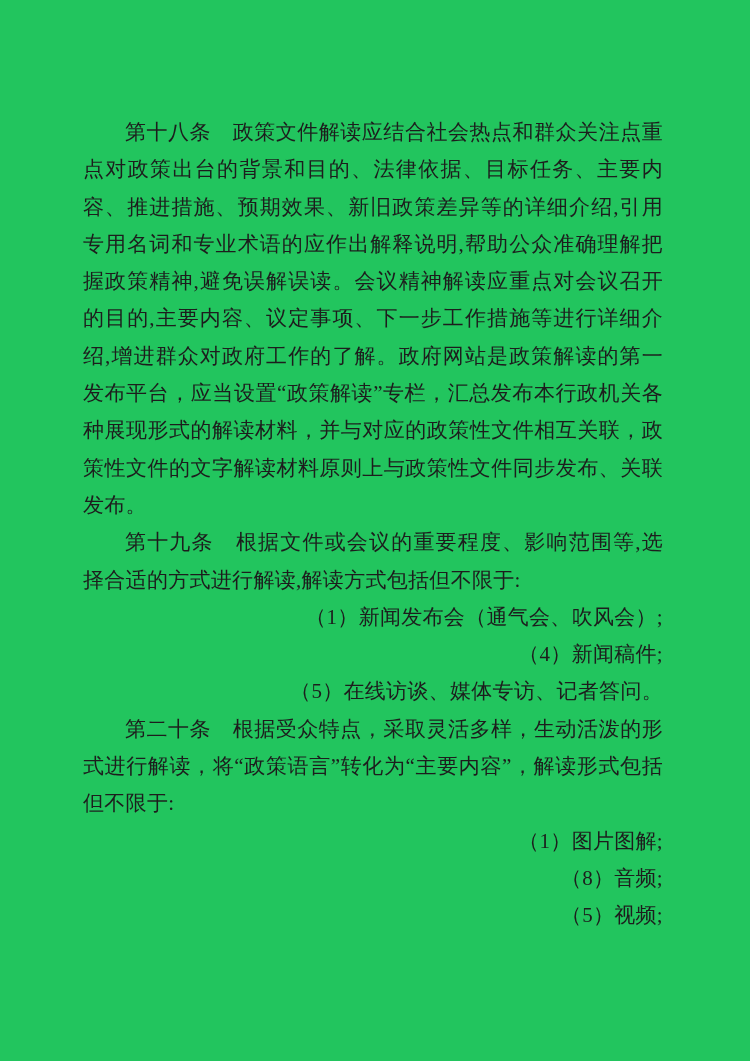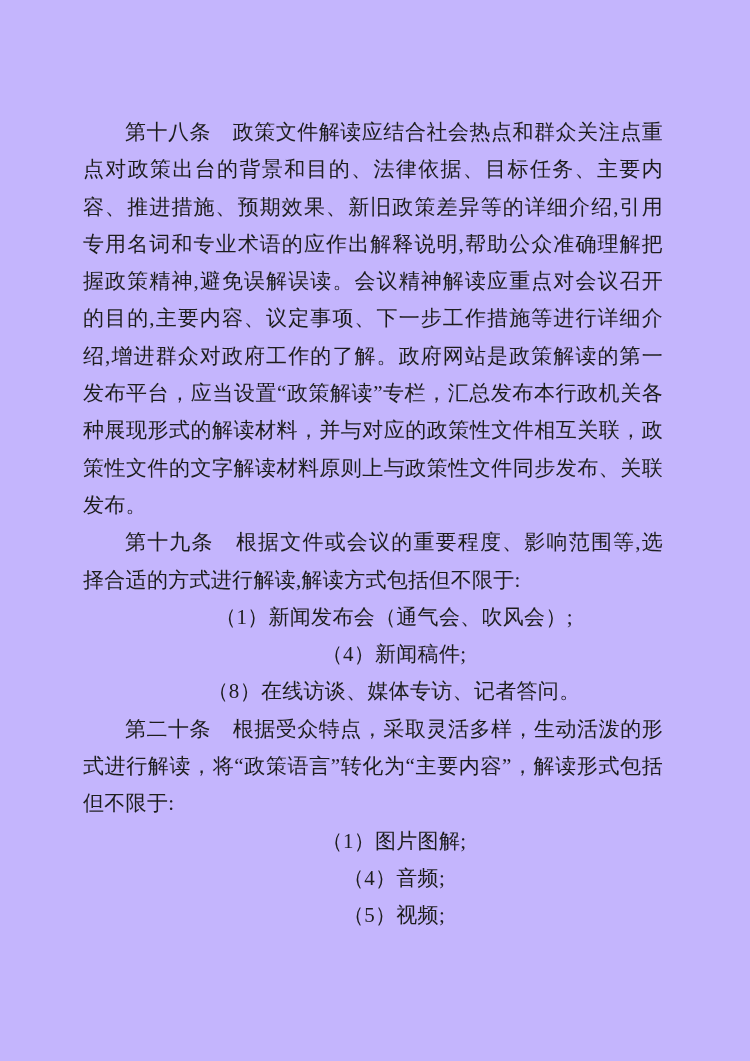--- a/index.html
+++ b/index.html
@@ -16,7 +16,7 @@
     position: relative;
     width: 750px;
     height: 1061px;
-    background: #c4b5fd;
+    background: #22c55e;
     overflow: hidden;
   }
   .text-block {

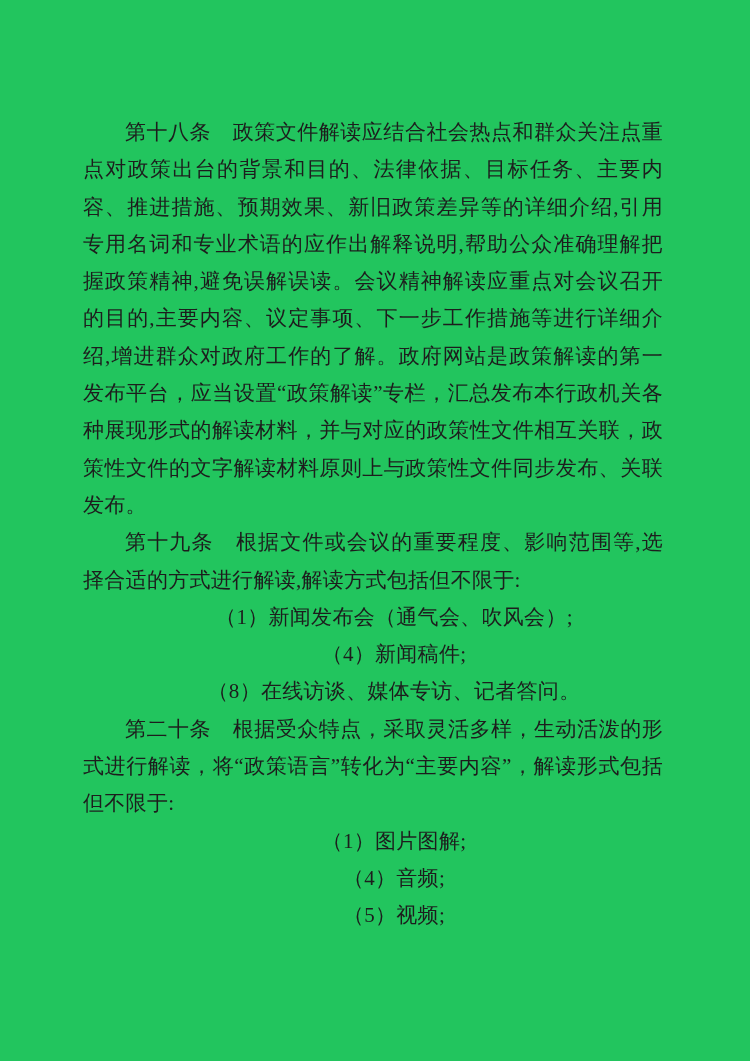--- a/index.html
+++ b/index.html
@@ -39,7 +39,7 @@
     text-justify: inter-character;
   }
   .text-block p.list-item {
-    text-align: center;
+    text-align: right;
   }
 </style>
 </head>

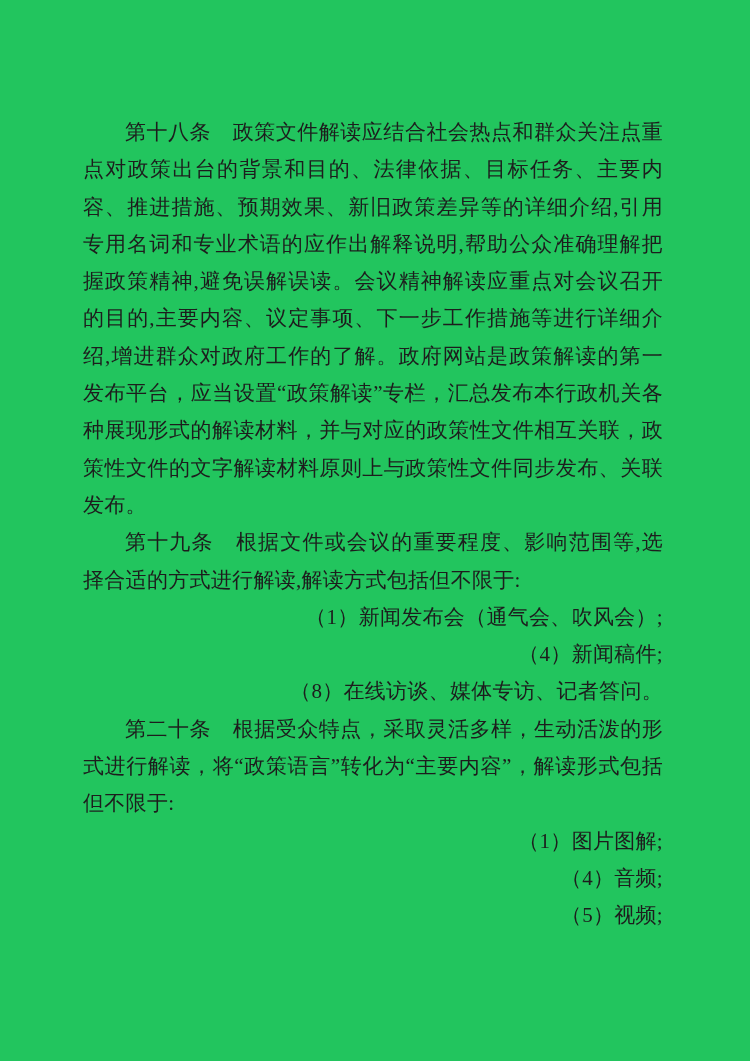--- a/index.html
+++ b/index.html
@@ -51,7 +51,7 @@
       <p class="paragraph">第十九条　根据文件或会议的重要程度、影响范围等,选择合适的方式进行解读,解读方式包括但不限于:</p>
       <p class="list-item">（1）新闻发布会（通气会、吹风会）;</p>
       <p class="list-item">（4）新闻稿件;</p>
-      <p class="list-item">（8）在线访谈、媒体专访、记者答问。</p>
+      <p class="list-item">（5）在线访谈、媒体专访、记者答问。</p>
       <p class="paragraph">第二十条　根据受众特点，采取灵活多样，生动活泼的形式进行解读，将“政策语言”转化为“主要内容”，解读形式包括但不限于:</p>
       <p class="list-item">（1）图片图解;</p>
       <p class="list-item">（4）音频;</p>

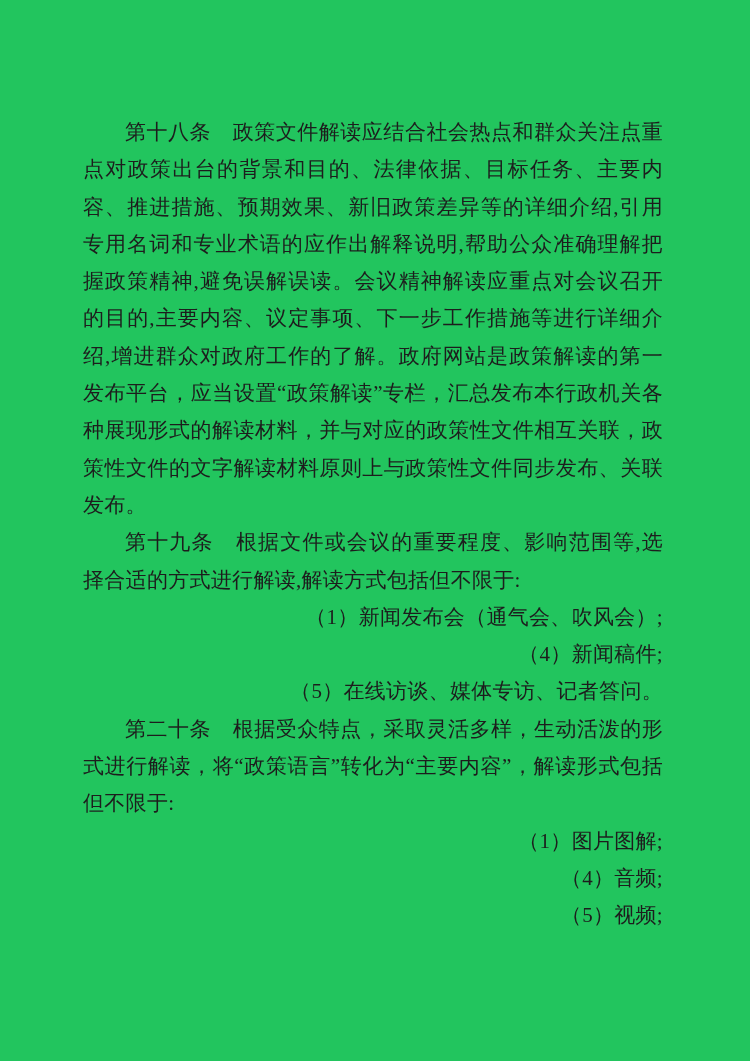--- a/index.html
+++ b/index.html
@@ -54,7 +54,7 @@
       <p class="list-item">（5）在线访谈、媒体专访、记者答问。</p>
       <p class="paragraph">第二十条　根据受众特点，采取灵活多样，生动活泼的形式进行解读，将“政策语言”转化为“主要内容”，解读形式包括但不限于:</p>
       <p class="list-item">（1）图片图解;</p>
-      <p class="list-item">（4）音频;</p>
+      <p class="list-item">（8）音频;</p>
       <p class="list-item">（5）视频;</p>
     </div>
 </div>

